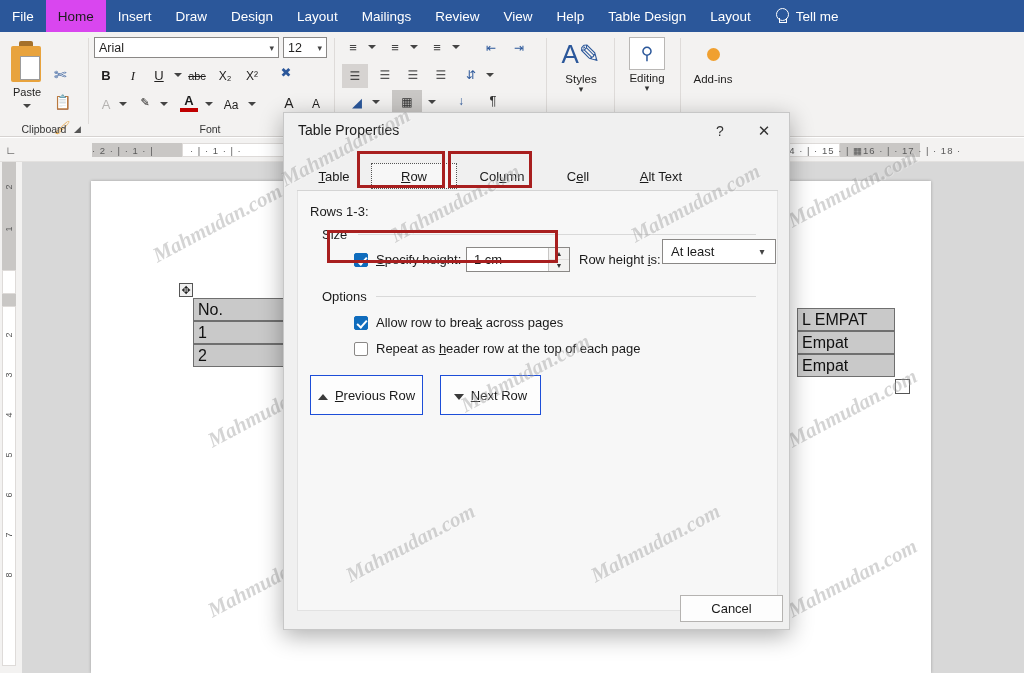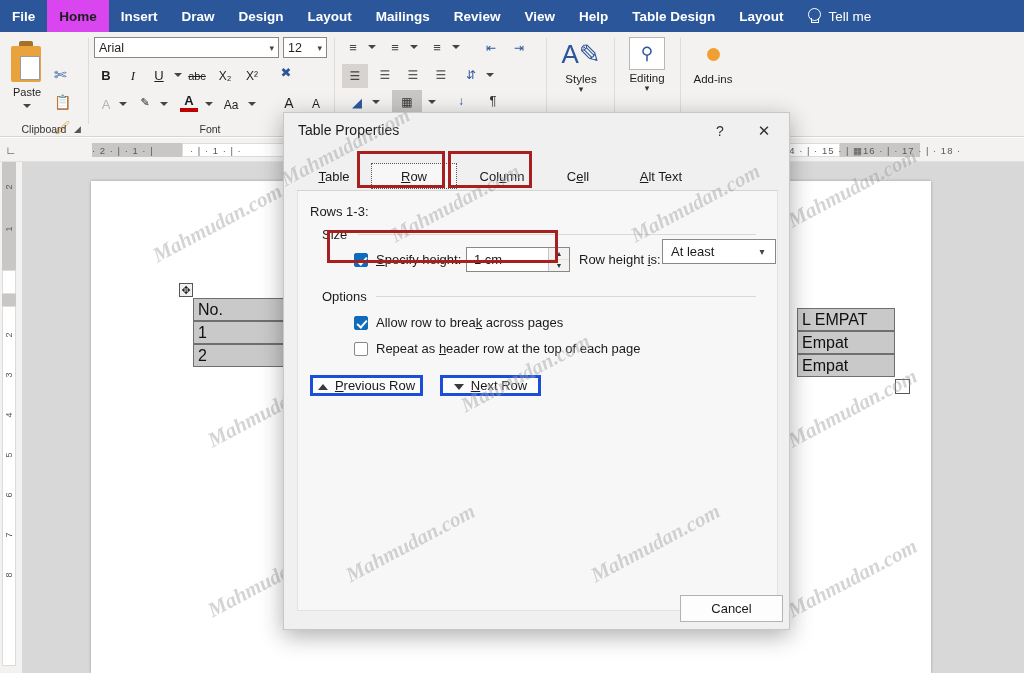--- a/index.html
+++ b/index.html
@@ -17,7 +17,7 @@
   }
   .tab {
     display: flex; align-items: center; padding: 8px 12px;
-    color: #ffffff; font-size: 13.5px; white-space: nowrap; cursor: default; font-weight: bold;
+    color: #ffffff; font-size: 13.5px; white-space: nowrap; cursor: default;
   }
   .tab.active {
     background: #d946ef; color: #1e1e1e;

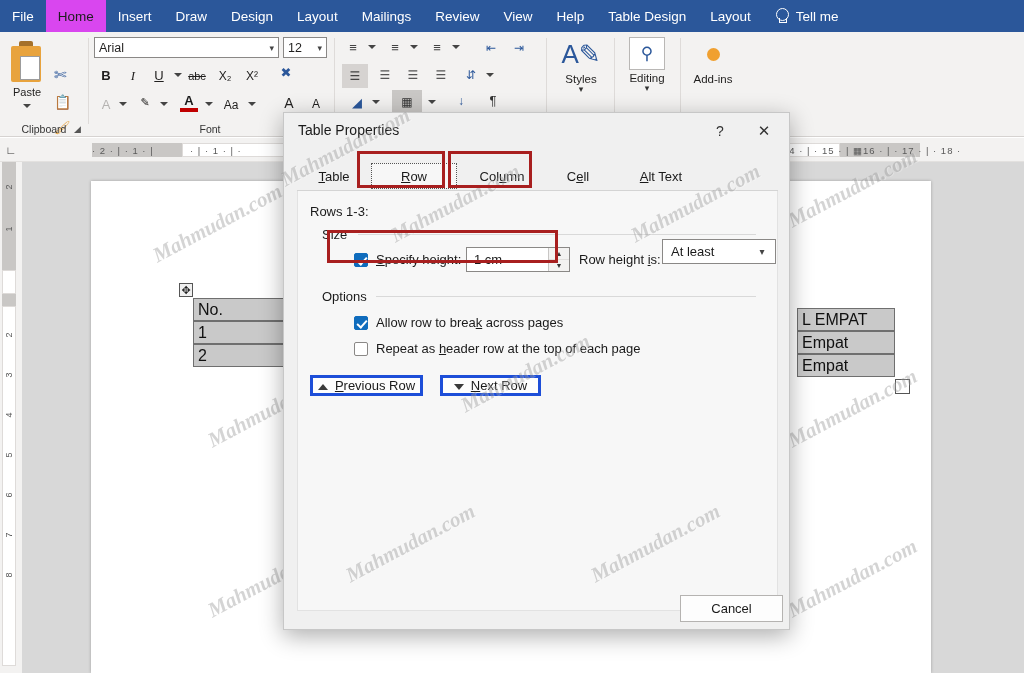--- a/index.html
+++ b/index.html
@@ -172,7 +172,7 @@
   .combo .cv{flex:1;padding-left:8px;font-size:13px;color:#1a1a1a;}
   .combo .ca{width:26px;text-align:center;font-size:10px;color:#444;}
 
-  .navbtn{position:absolute;height:21px;border:3px solid #1d4ed8;background:#fdfdfd;
+  .navbtn{position:absolute;height:40px;border:1px solid #1d4ed8;background:#fdfdfd;
     display:flex;align-items:center;justify-content:center;gap:7px;font-size:13px;color:#1a1a1a;}
   .tri-up::before{content:"";border-left:5px solid transparent;border-right:5px solid transparent;
     border-bottom:6px solid #3a3a3a;display:inline-block;}

